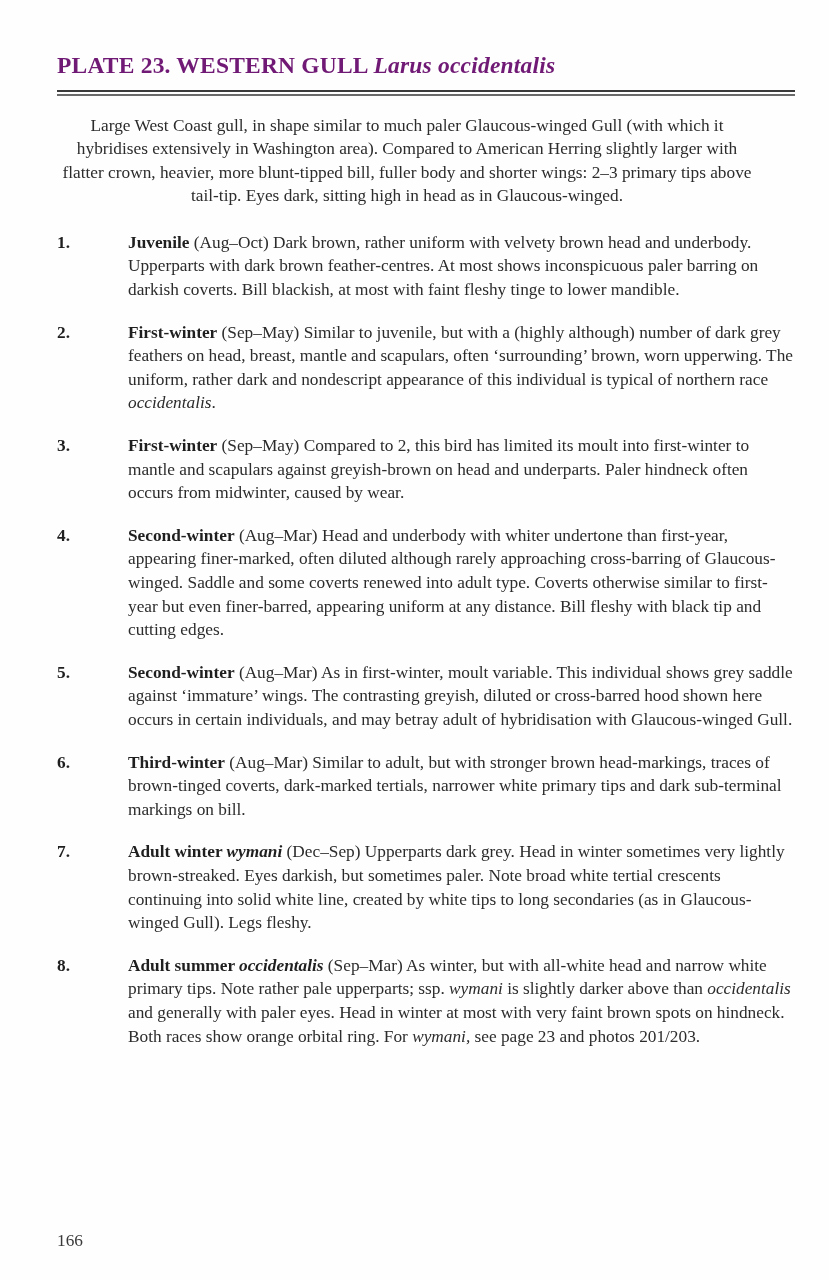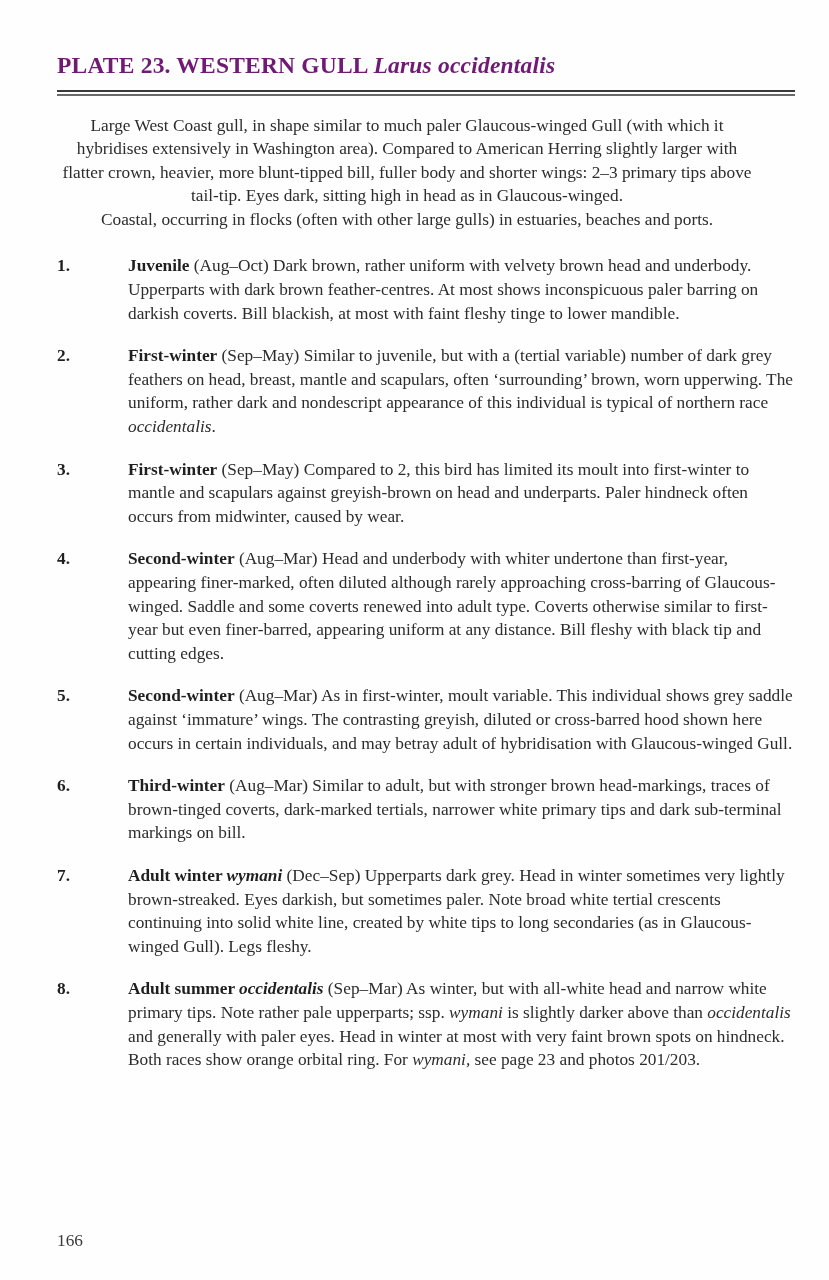--- a/index.html
+++ b/index.html
@@ -127,7 +127,6 @@
 
     <div class="intro">
       <p>Large West Coast gull, in shape similar to much paler Glaucous-winged Gull (with which it hybridises extensively in Washington area). Compared to American Herring slightly larger with flatter crown, heavier, more blunt-tipped bill, fuller body and shorter wings: 2–3 primary tips above tail-tip. Eyes dark, sitting high in head as in Glaucous-winged.</p>
-      <p>Coastal, occurring in flocks (often with other large gulls) in estuaries, beaches and ports.</p>
     </div>
 
     <div class="entries">

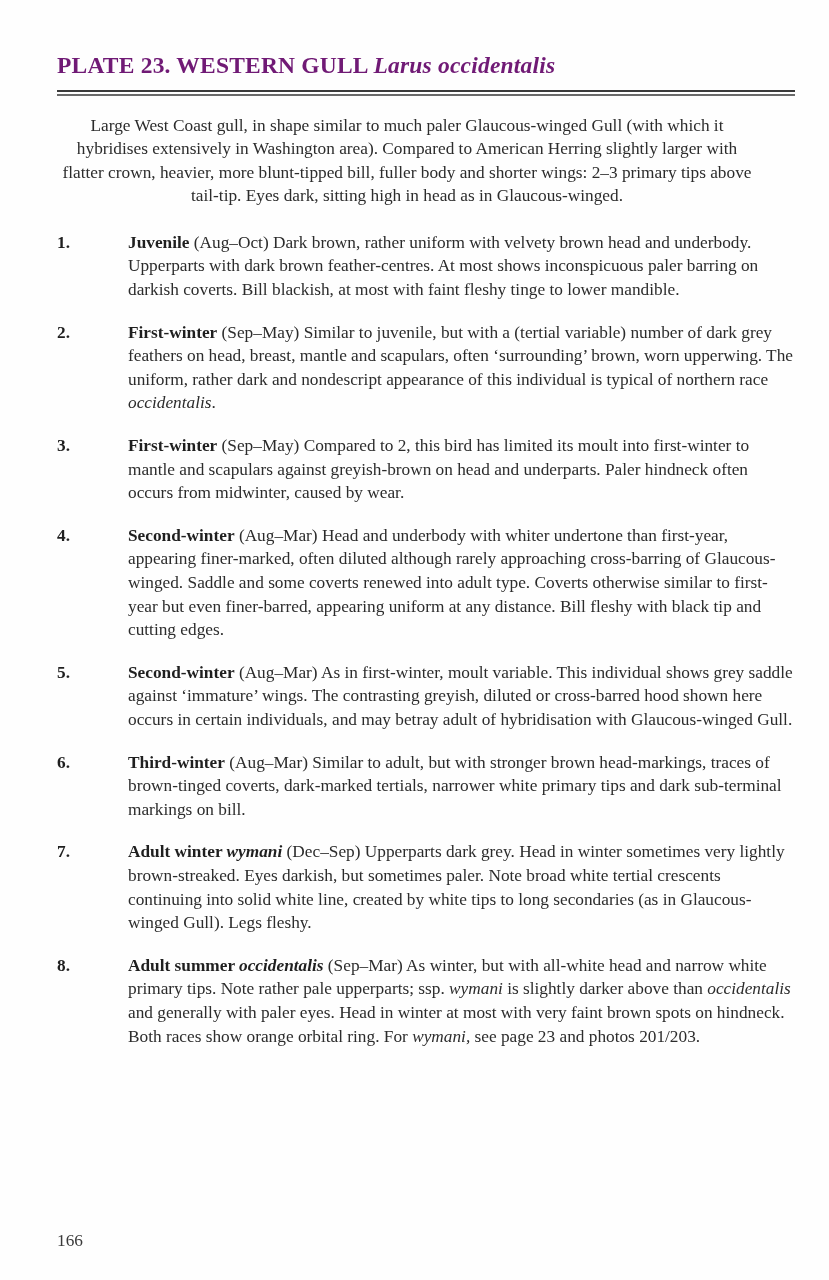--- a/index.html
+++ b/index.html
@@ -138,7 +138,7 @@
 
       <div class="entry">
         <div class="entry-num">2.</div>
-        <div class="entry-text"><b>First-winter</b><span> (Sep–May) </span><span>Similar to juvenile, but with a (tertial variable) number of dark grey feathers on head, breast, mantle and scapulars, often ‘surrounding’ brown, worn upperwing. The uniform, rather dark and nondescript appearance of this individual is typical of northern race </span><i>occidentalis</i><span>.</span></div>
+        <div class="entry-text"><b>First-winter</b><span> (Sep–May) </span><span>Similar to juvenile, but with a (highly although) number of dark grey feathers on head, breast, mantle and scapulars, often ‘surrounding’ brown, worn upperwing. The uniform, rather dark and nondescript appearance of this individual is typical of northern race </span><i>occidentalis</i><span>.</span></div>
       </div>
 
       <div class="entry">

